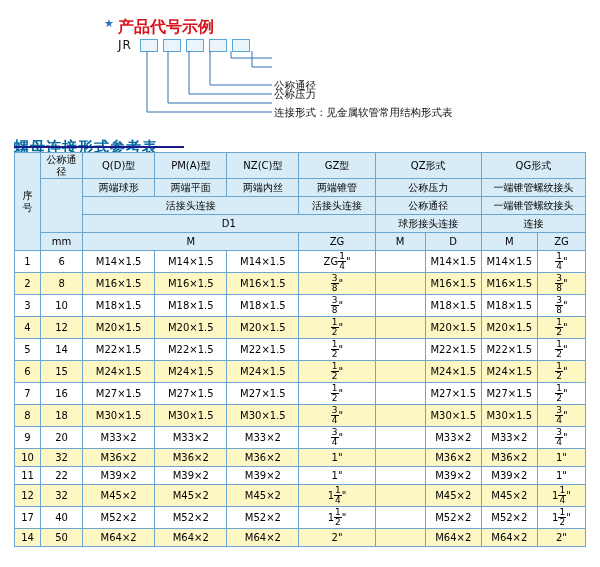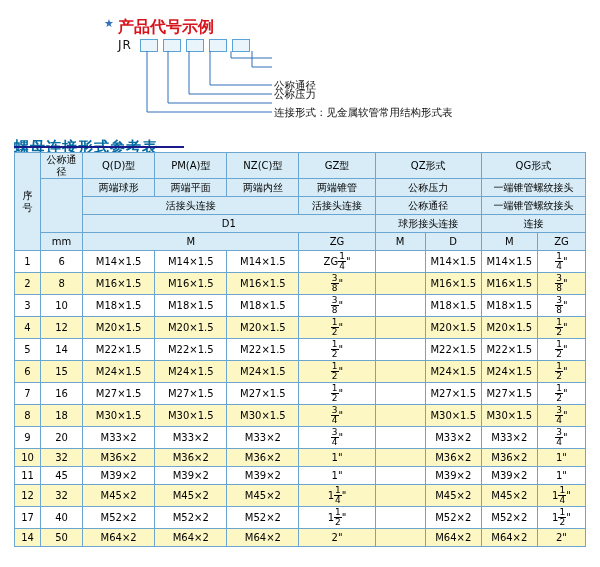--- a/index.html
+++ b/index.html
@@ -296,7 +296,7 @@
       </tr>
       <tr class="odd">
         <td>11</td>
-        <td>45</td>
+        <td>22</td>
         <td>M39×2</td>
         <td>M39×2</td>
         <td>M39×2</td>

